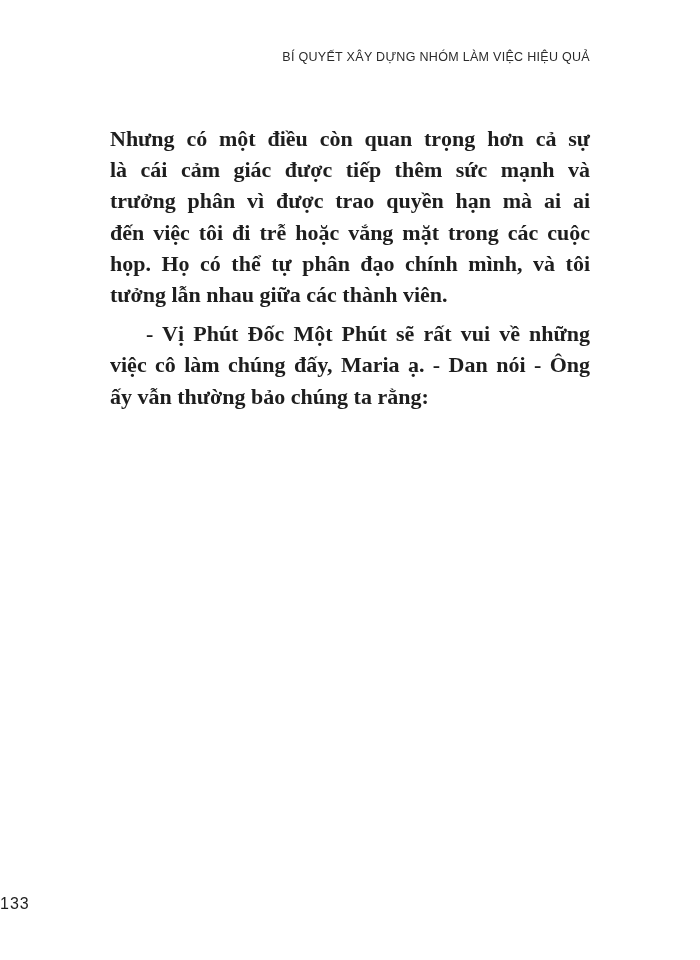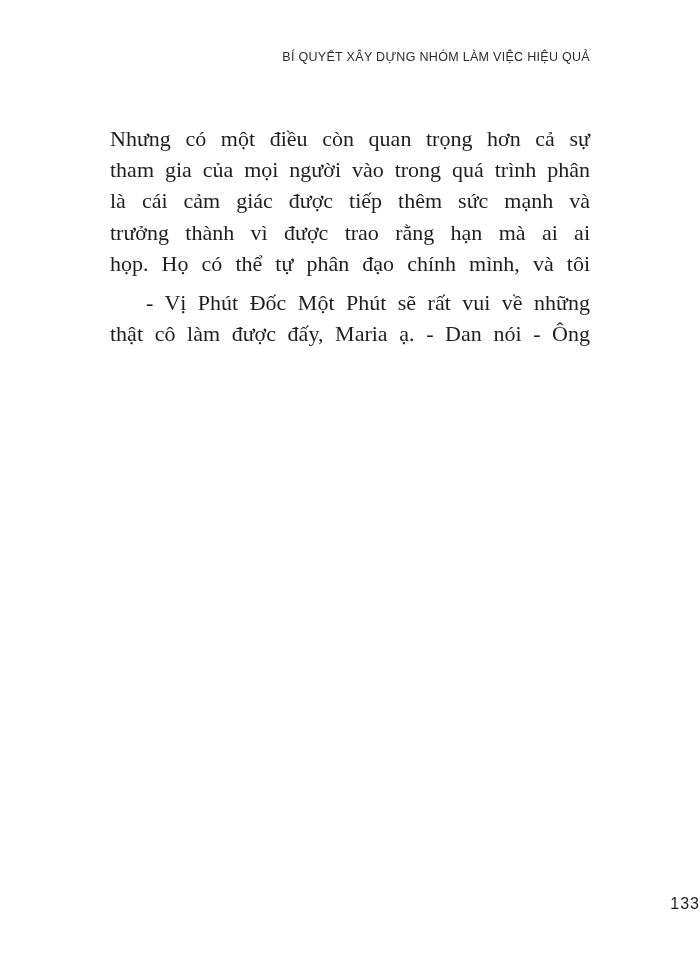--- a/index.html
+++ b/index.html
@@ -17,7 +17,7 @@
   }
   .body-text p { margin: 0; text-align-last: left; }
   .body-text p.first { margin-bottom: 8px; }
-  .line { display: block; text-align: justify; text-align-last: justify; }
+  .line { display: block; text-align: justify; text-align-last: justify; font-weight: bold; }
   .line.last { text-align-last: left; }
   .page-number {
     position: absolute; top: 895px; left: 0; width: 700px; text-align: right;

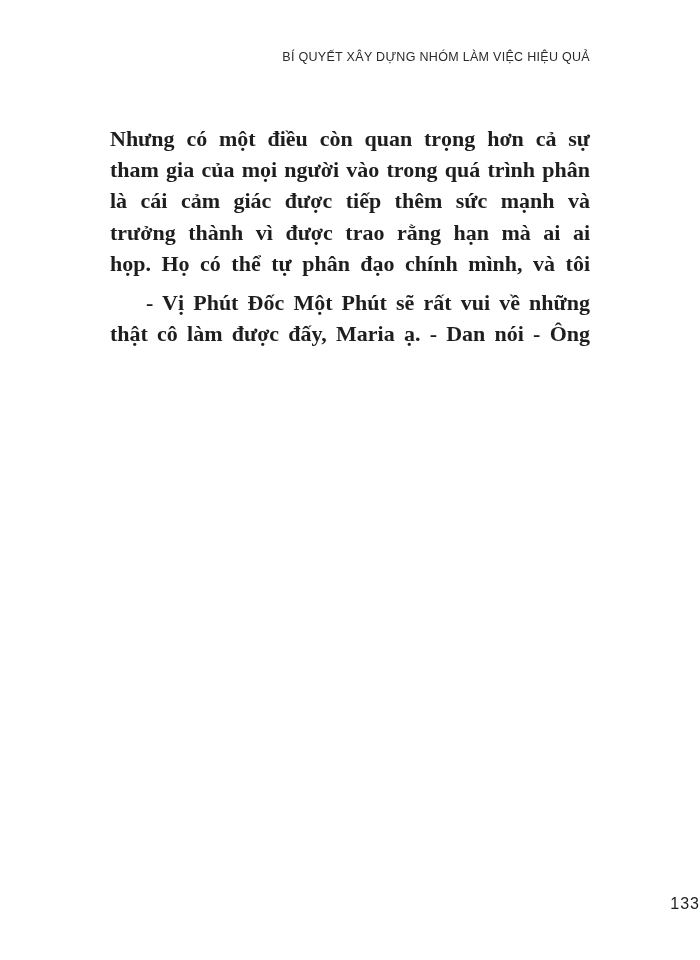--- a/index.html
+++ b/index.html
@@ -33,7 +33,6 @@
 <div class="body-text">
   <p class="first">
     <span class="line">Nhưng có một điều còn quan trọng hơn cả sự</span>
-    <span class="line">tham gia của mọi người vào trong quá trình phân</span>
     <span class="line">là cái cảm giác được tiếp thêm sức mạnh và</span>
     <span class="line">trưởng thành vì được trao rằng hạn mà ai ai</span>
     <span class="line">họp. Họ có thể tự phân đạo chính mình, và tôi</span>

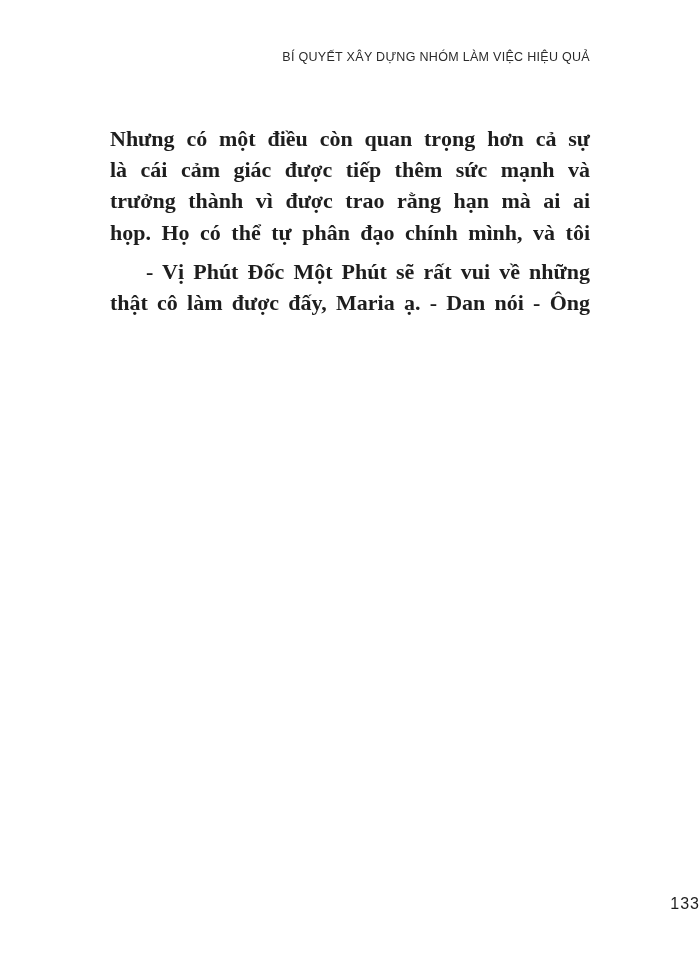--- a/index.html
+++ b/index.html
@@ -34,7 +34,7 @@
   <p class="first">
     <span class="line">Nhưng có một điều còn quan trọng hơn cả sự</span>
     <span class="line">là cái cảm giác được tiếp thêm sức mạnh và</span>
-    <span class="line">trưởng thành vì được trao rằng hạn mà ai ai</span>
+    <span class="line">trưởng phân vì được trao quyền hạn mà ai ai</span>
     <span class="line">họp. Họ có thể tự phân đạo chính mình, và tôi</span>
   </p>
   <p>

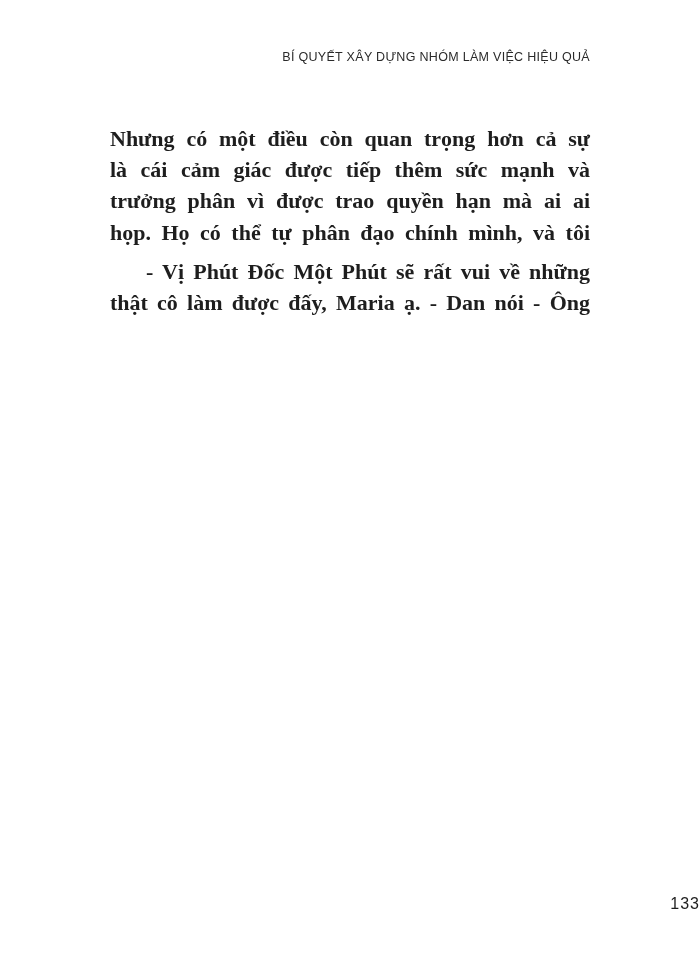--- a/index.html
+++ b/index.html
@@ -35,6 +35,7 @@
     <span class="line">Nhưng có một điều còn quan trọng hơn cả sự</span>
     <span class="line">là cái cảm giác được tiếp thêm sức mạnh và</span>
     <span class="line">trưởng phân vì được trao quyền hạn mà ai ai</span>
+    <span class="line">đến việc tôi đi trễ hoặc vắng mặt trong các cuộc</span>
     <span class="line">họp. Họ có thể tự phân đạo chính mình, và tôi</span>
   </p>
   <p>

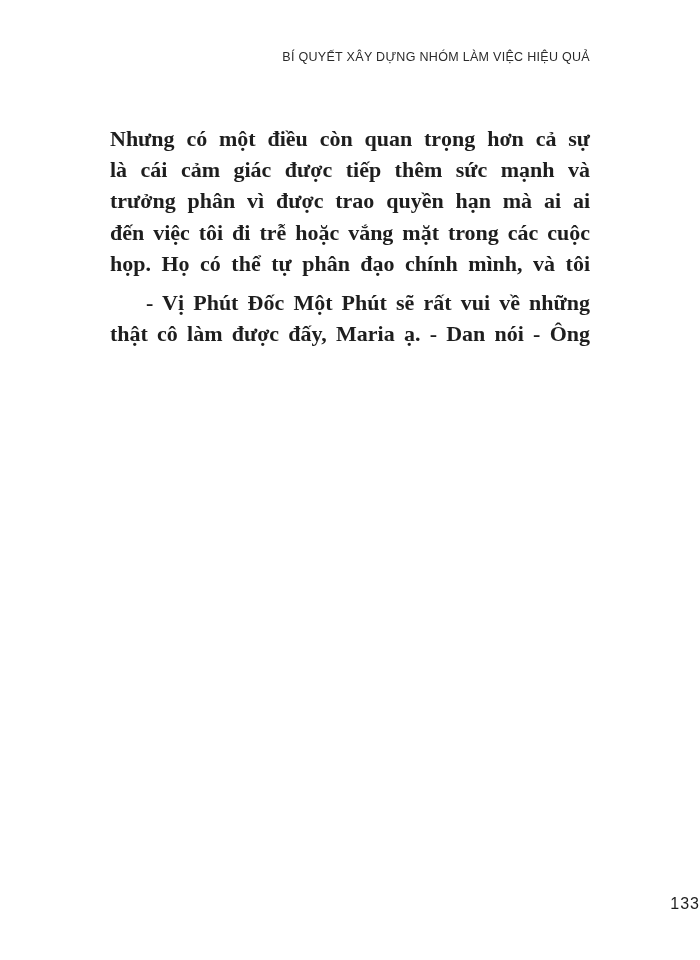--- a/index.html
+++ b/index.html
@@ -37,6 +37,7 @@
     <span class="line">trưởng phân vì được trao quyền hạn mà ai ai</span>
     <span class="line">đến việc tôi đi trễ hoặc vắng mặt trong các cuộc</span>
     <span class="line">họp. Họ có thể tự phân đạo chính mình, và tôi</span>
+    <span class="line last">tưởng lẫn nhau giữa các thành viên.</span>
   </p>
   <p>
     <span class="line" style="padding-left:36px">- Vị Phút Đốc Một Phút sẽ rất vui về những</span>

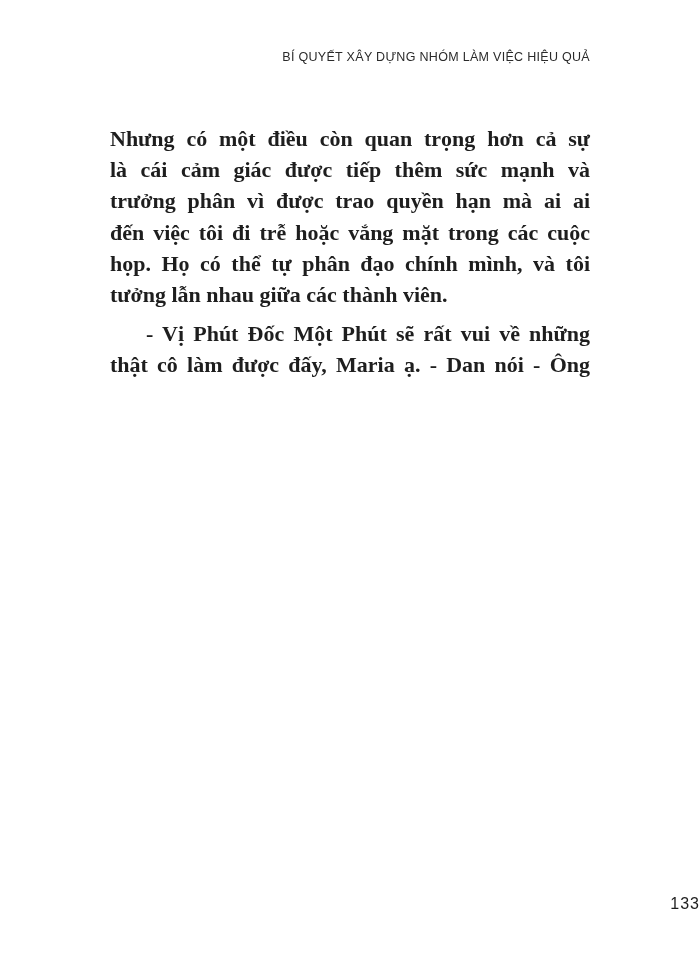--- a/index.html
+++ b/index.html
@@ -41,7 +41,7 @@
   </p>
   <p>
     <span class="line" style="padding-left:36px">- Vị Phút Đốc Một Phút sẽ rất vui về những</span>
-    <span class="line">thật cô làm được đấy, Maria ạ. - Dan nói - Ông</span>
+    <span class="line">việc cô làm chúng đấy, Maria ạ. - Dan nói - Ông</span>
   </p>
 </div>
 

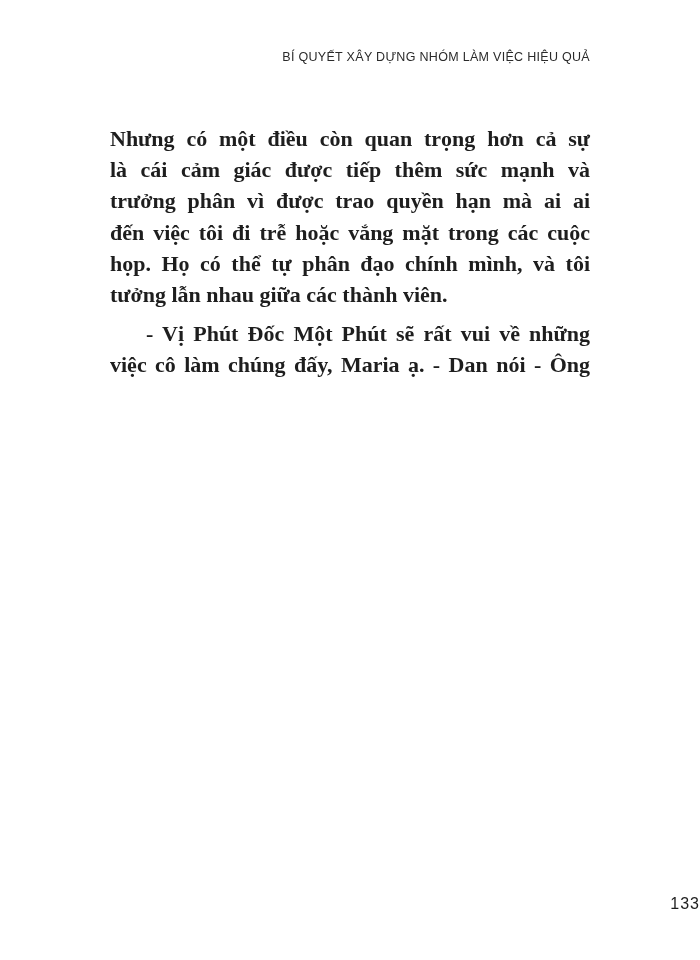--- a/index.html
+++ b/index.html
@@ -42,6 +42,7 @@
   <p>
     <span class="line" style="padding-left:36px">- Vị Phút Đốc Một Phút sẽ rất vui về những</span>
     <span class="line">việc cô làm chúng đấy, Maria ạ. - Dan nói - Ông</span>
+    <span class="line last">ấy vẫn thường bảo chúng ta rằng:</span>
   </p>
 </div>
 

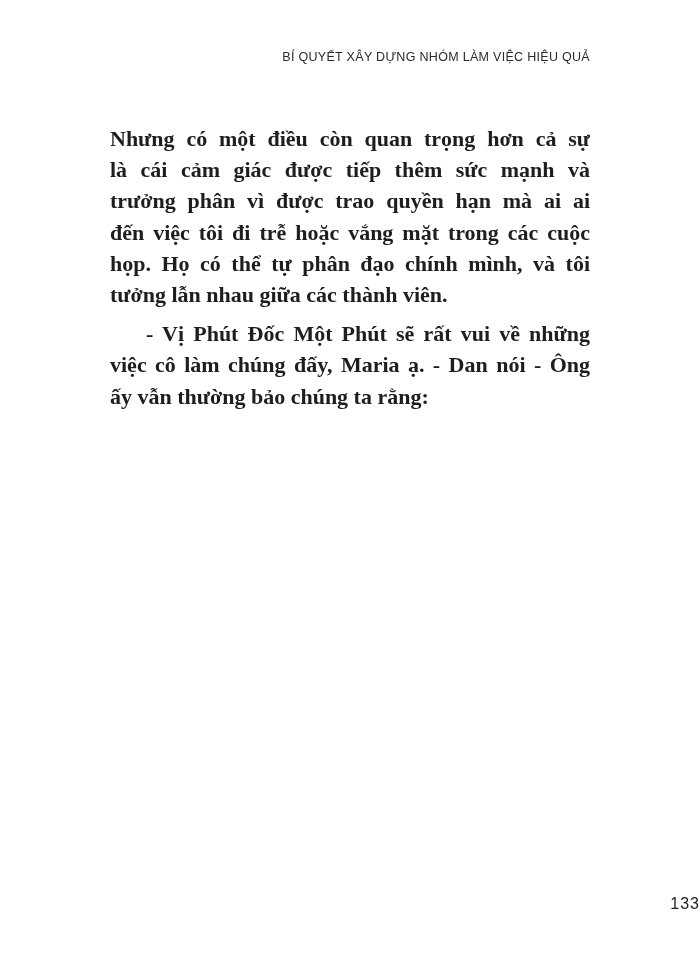--- a/index.html
+++ b/index.html
@@ -20,7 +20,7 @@
   .line { display: block; text-align: justify; text-align-last: justify; font-weight: bold; }
   .line.last { text-align-last: left; }
   .page-number {
-    position: absolute; top: 895px; left: 0; width: 700px; text-align: right;
+    position: absolute; top: 895px; left: 0; width: 700px; text-align: left;
     font-family: "Liberation Sans", sans-serif; font-size: 16px; color: #1e1e1e;
     letter-spacing: 1px;
   }

